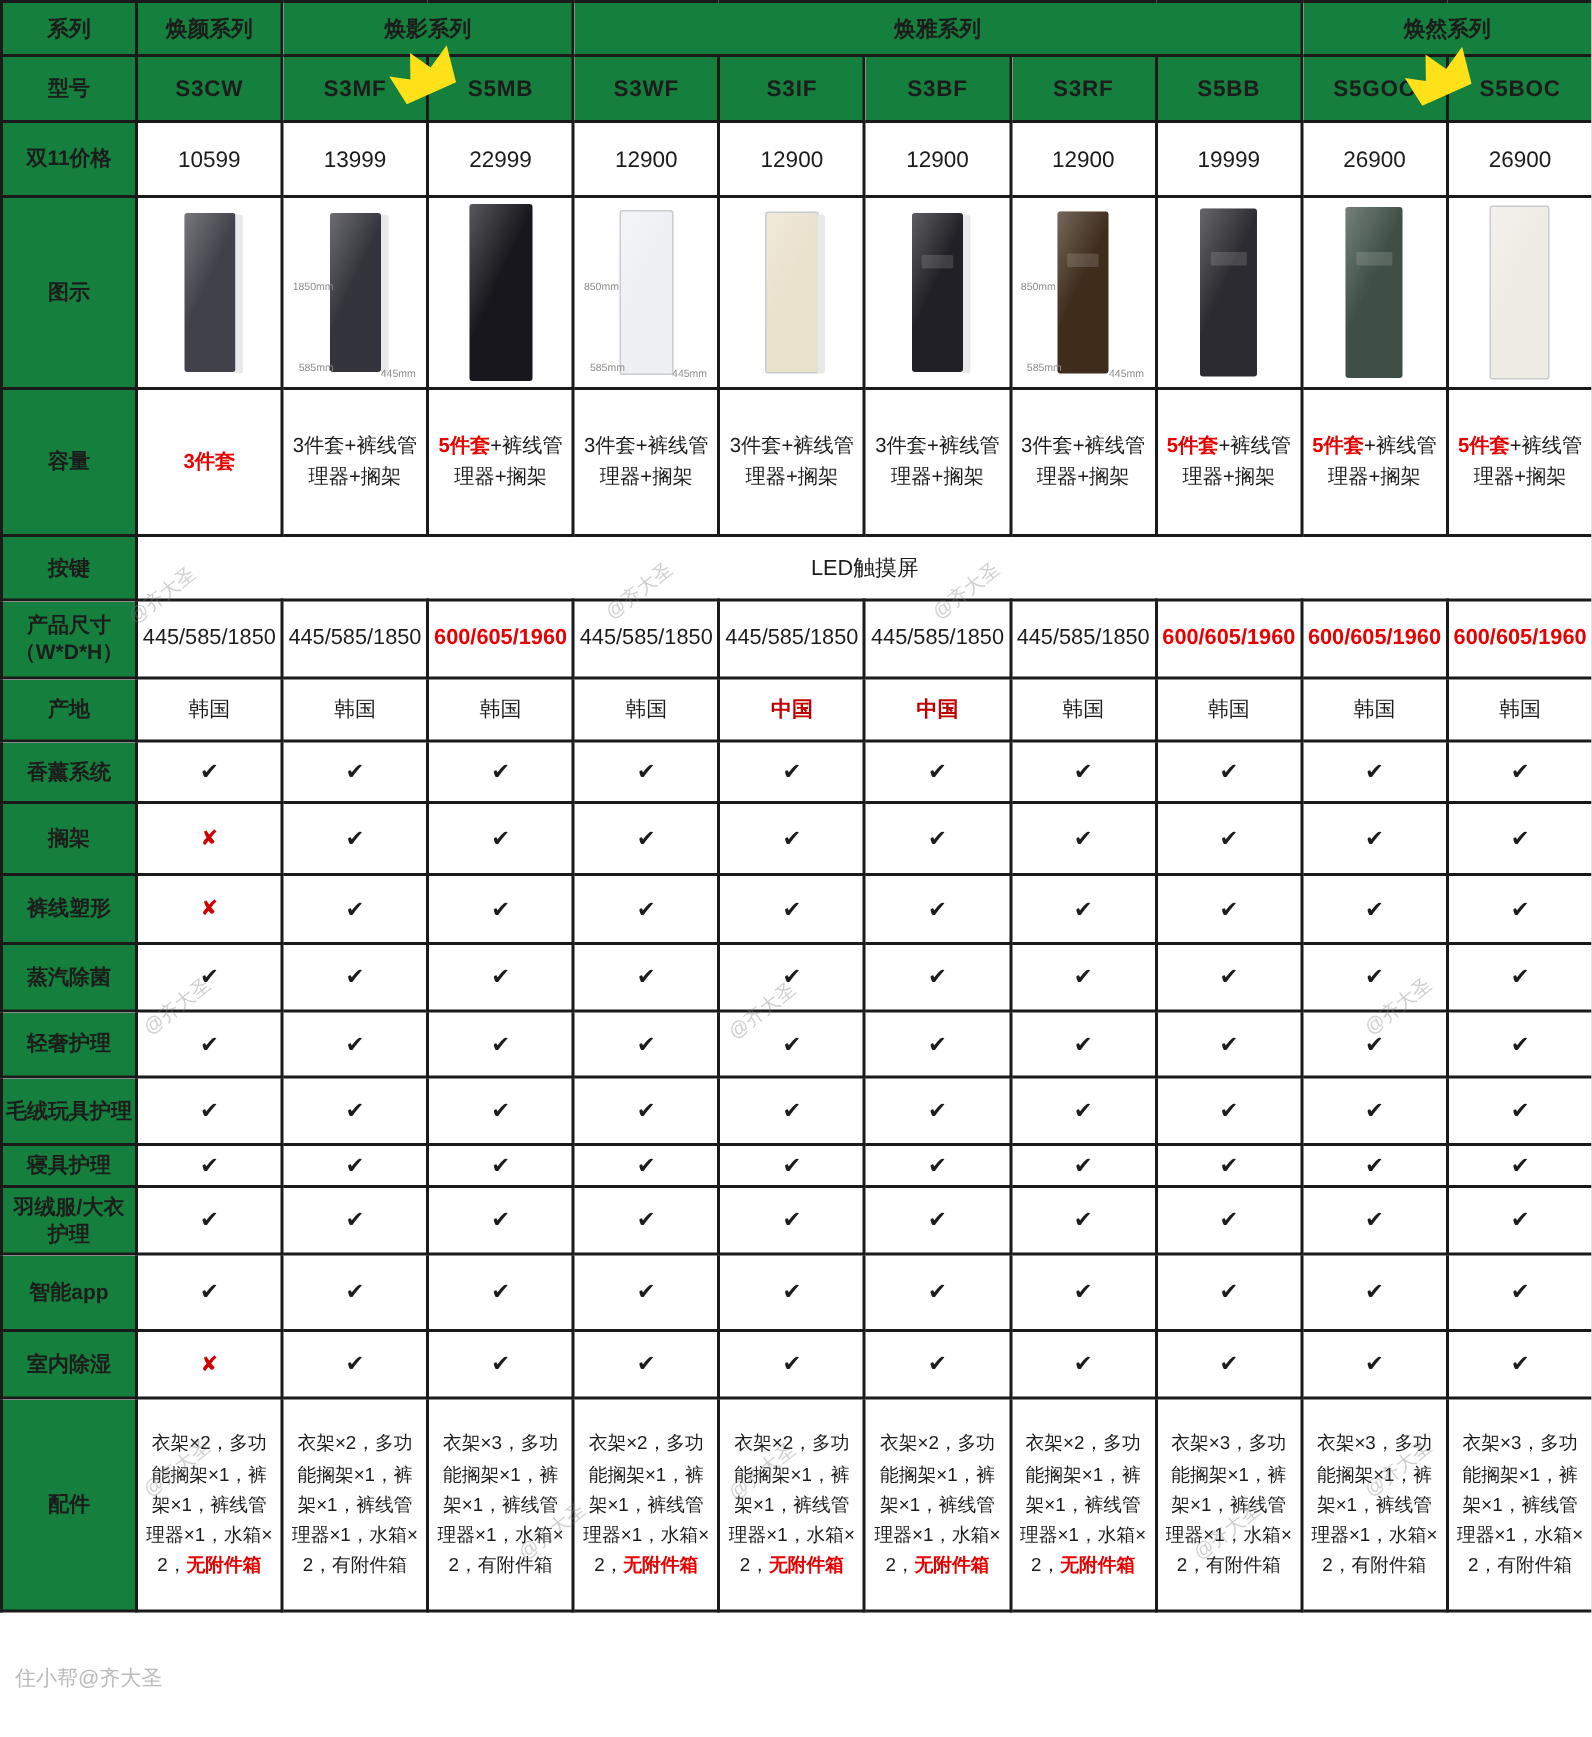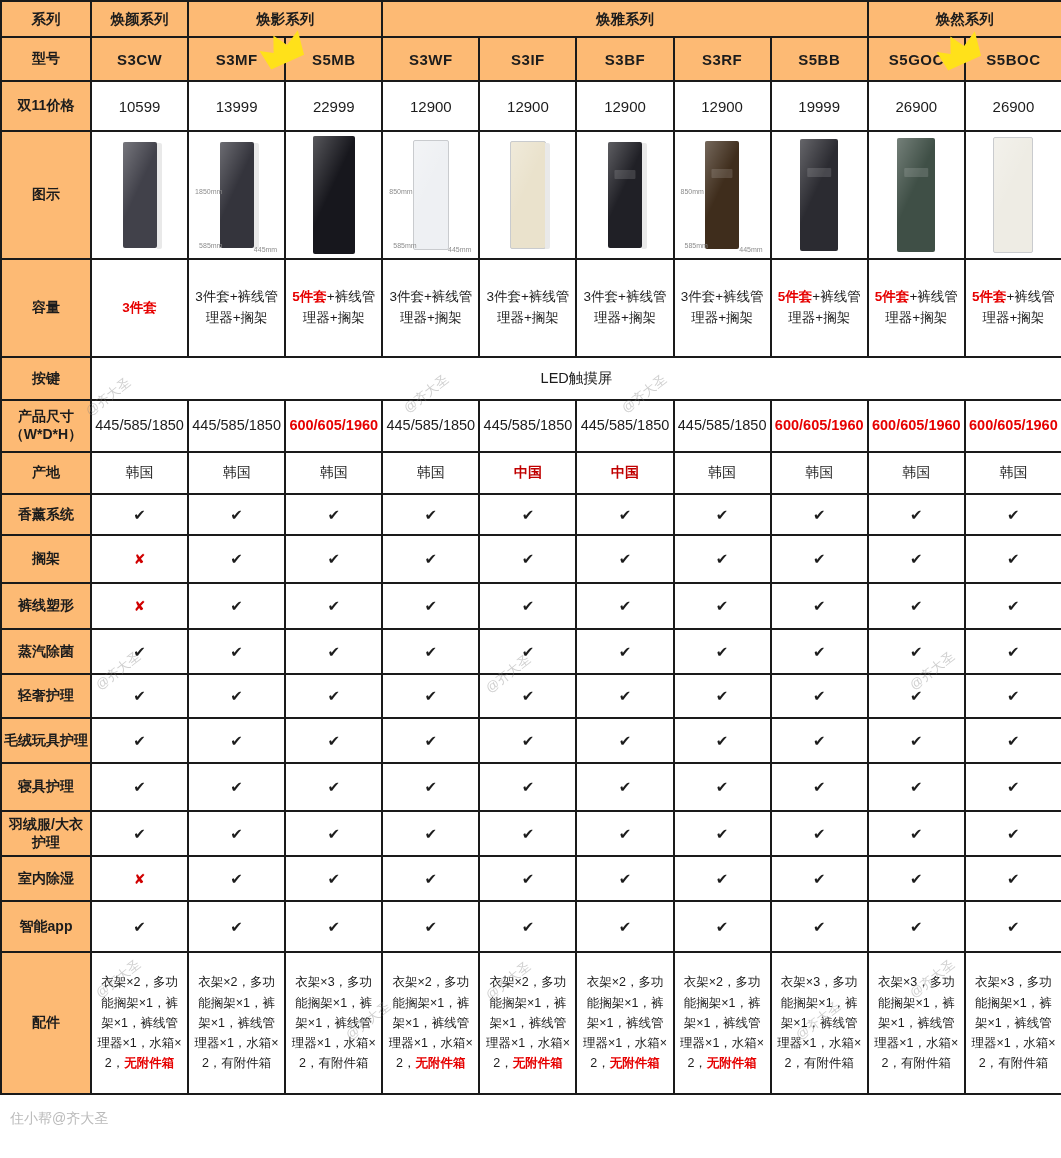--- a/index.html
+++ b/index.html
@@ -8,7 +8,7 @@
   table{border-collapse:collapse;table-layout:fixed;width:1061px;}
   td{border:2px solid #1a1a1a;text-align:center;vertical-align:middle;
      padding:1px 2px;box-sizing:border-box;overflow:hidden;}
-  .hdr{background:#fdba74;font-weight:700;font-size:14px;}
+  .hdr{background:#15803d;font-weight:700;font-size:14px;}
   .serieshdr{font-size:14.5px;}
   .modelcell{font-size:15px;font-weight:600;letter-spacing:.5px;}
   .num{font-size:15px;}

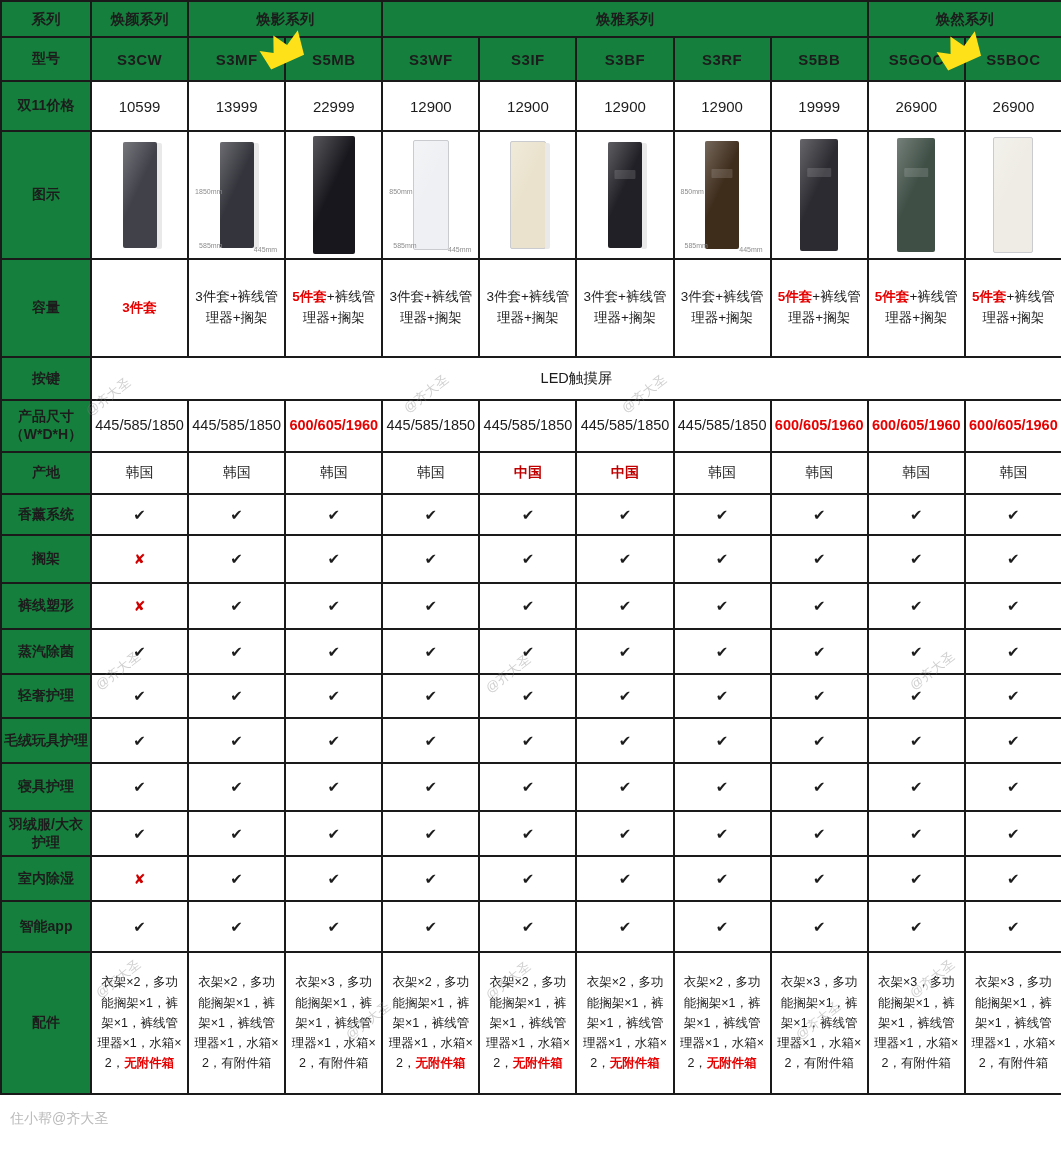--- a/index.html
+++ b/index.html
@@ -283,7 +283,7 @@
           <td><span class="chk">✔</span></td>
           <td><span class="chk">✔</span></td>
         </tr>
-        <tr style="height: 48px; margin-top: 25px;">
+        <tr style="height: 28px; margin-top: 25px;">
           <td class="hdr">寝具护理</td>
           <td><span class="chk">✔</span></td>
           <td><span class="chk">✔</span></td>

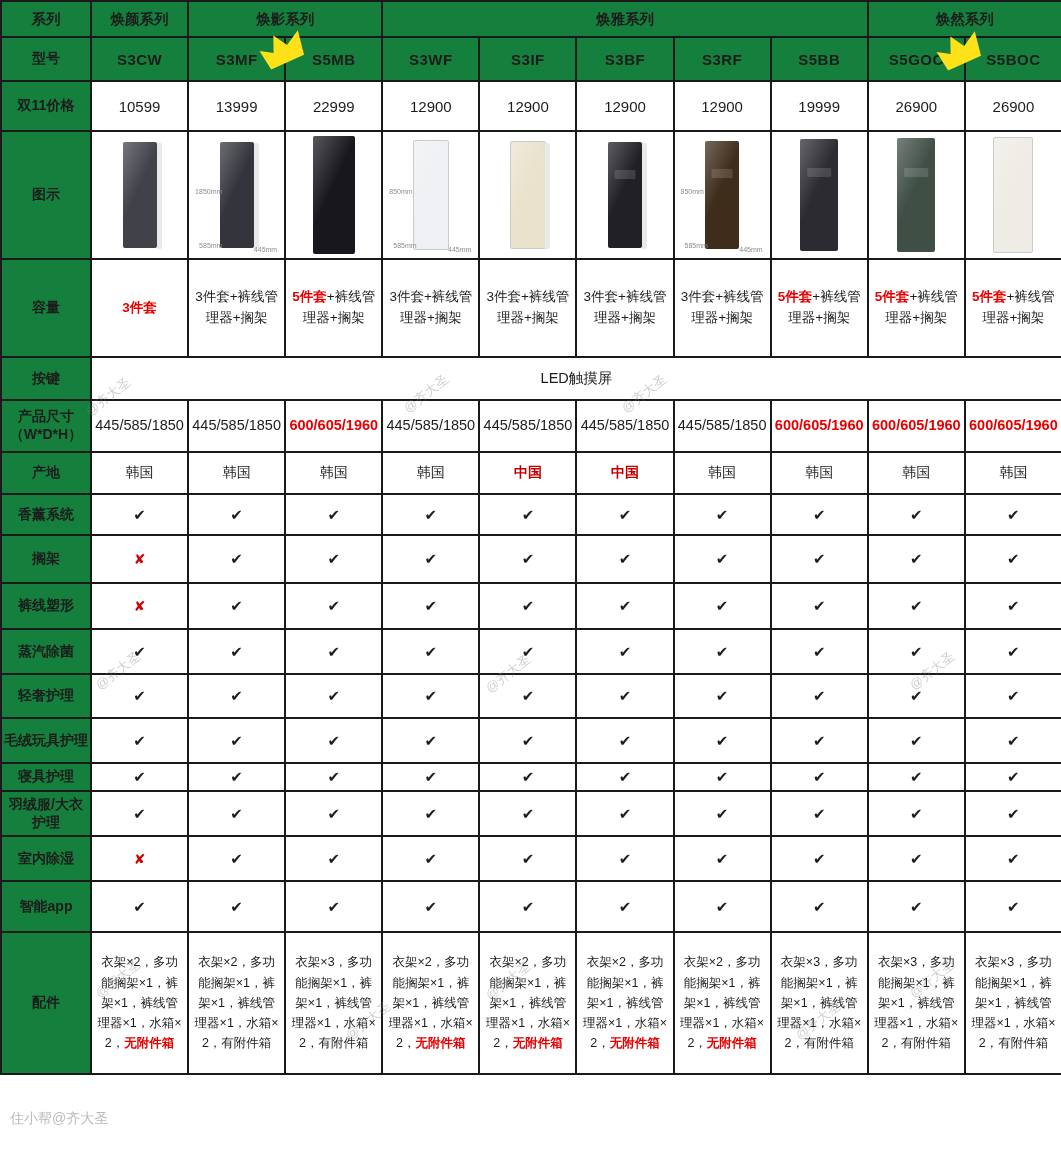--- a/index.html
+++ b/index.html
@@ -309,22 +309,22 @@
           <td><span class="chk">✔</span></td>
           <td><span class="chk">✔</span></td>
         </tr>
+        <tr style="height: 51px;">
+          <td class="hdr">智能app</td>
+          <td><span class="chk">✔</span></td>
+          <td><span class="chk">✔</span></td>
+          <td><span class="chk">✔</span></td>
+          <td><span class="chk">✔</span></td>
+          <td><span class="chk">✔</span></td>
+          <td><span class="chk">✔</span></td>
+          <td><span class="chk">✔</span></td>
+          <td><span class="chk">✔</span></td>
+          <td><span class="chk">✔</span></td>
+          <td><span class="chk">✔</span></td>
+        </tr>
         <tr style="height: 45px;">
           <td class="hdr">室内除湿</td>
           <td><span class="crs">✘</span></td>
-          <td><span class="chk">✔</span></td>
-          <td><span class="chk">✔</span></td>
-          <td><span class="chk">✔</span></td>
-          <td><span class="chk">✔</span></td>
-          <td><span class="chk">✔</span></td>
-          <td><span class="chk">✔</span></td>
-          <td><span class="chk">✔</span></td>
-          <td><span class="chk">✔</span></td>
-          <td><span class="chk">✔</span></td>
-        </tr>
-        <tr style="height: 51px;">
-          <td class="hdr">智能app</td>
-          <td><span class="chk">✔</span></td>
           <td><span class="chk">✔</span></td>
           <td><span class="chk">✔</span></td>
           <td><span class="chk">✔</span></td>

